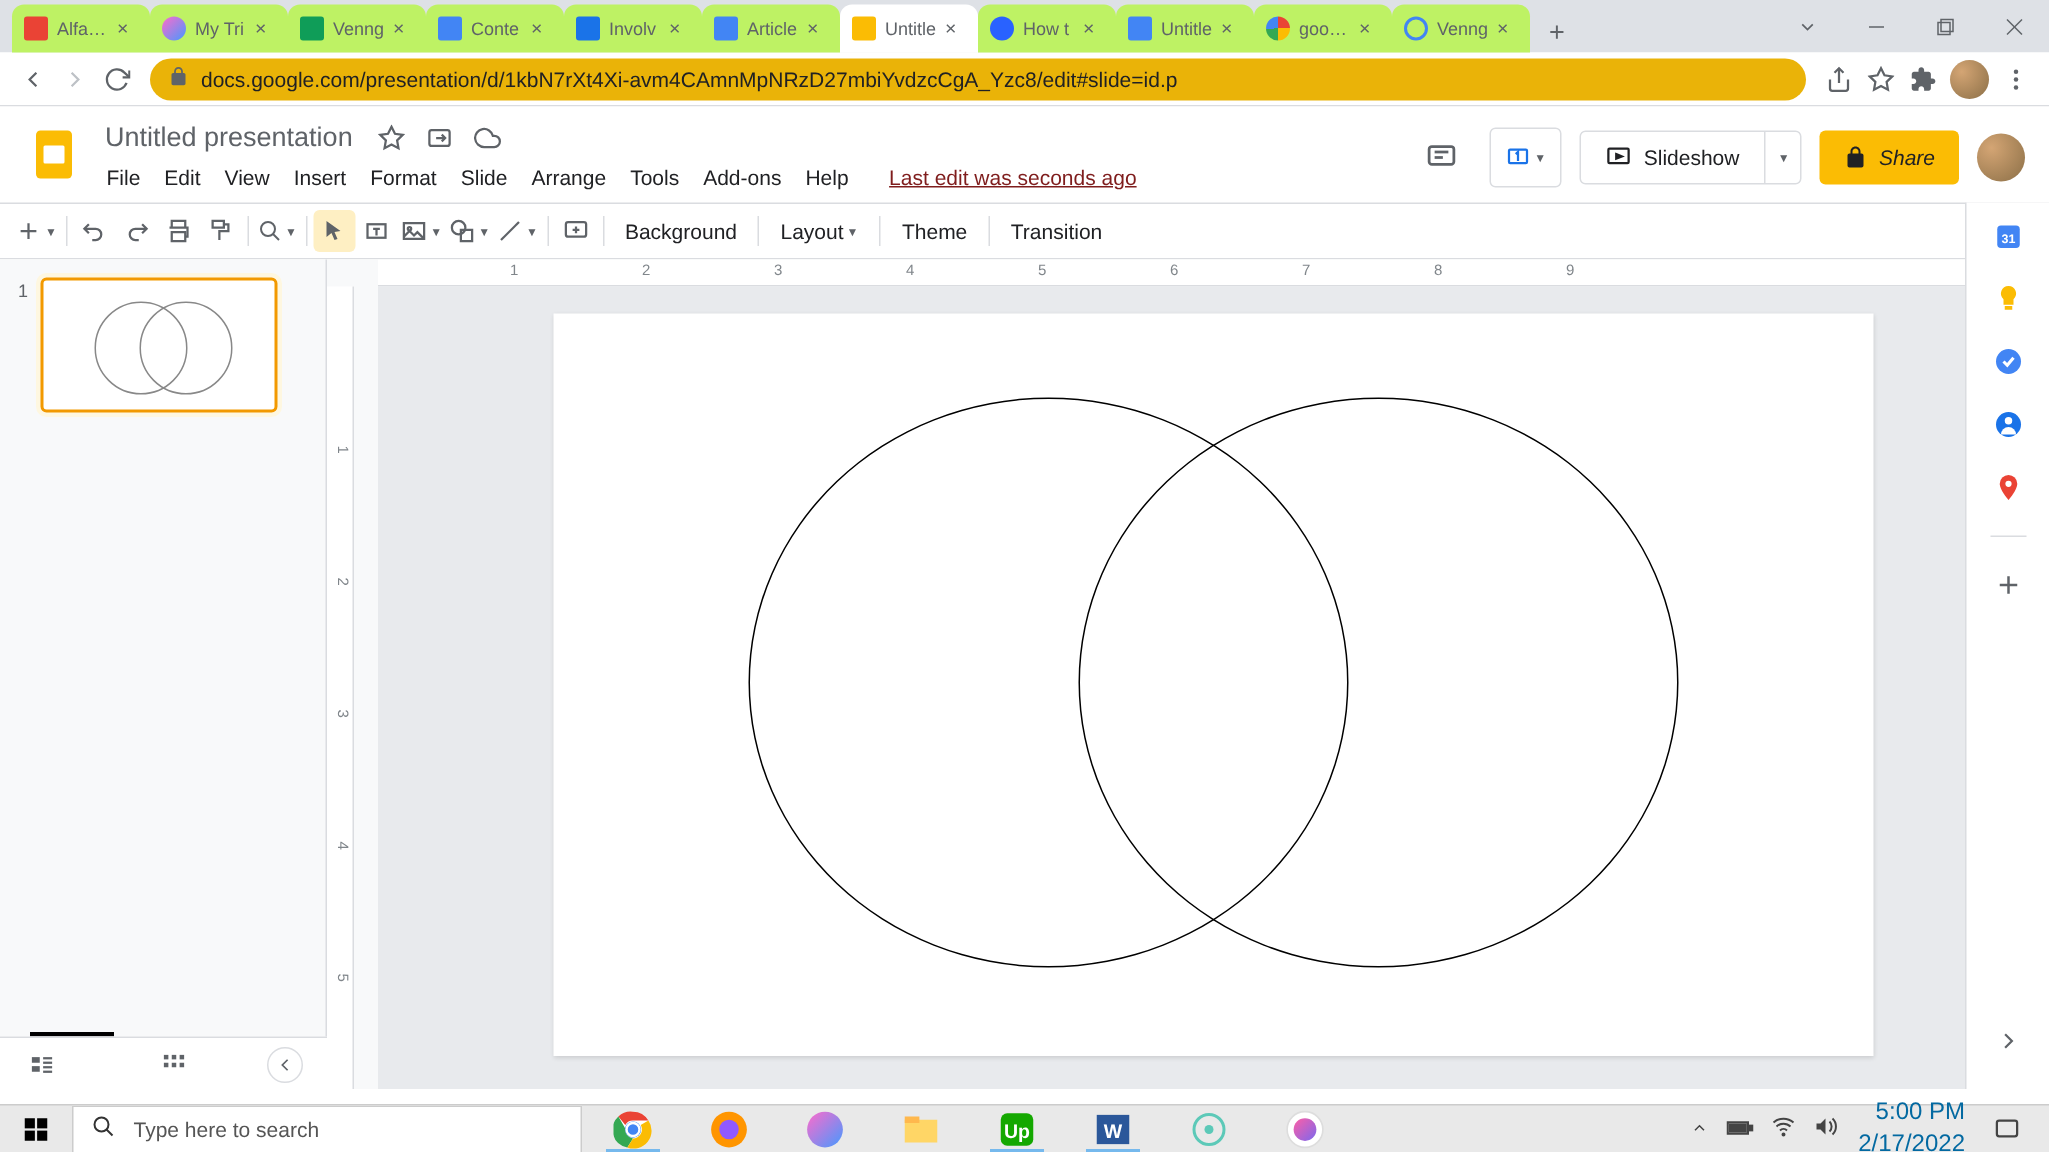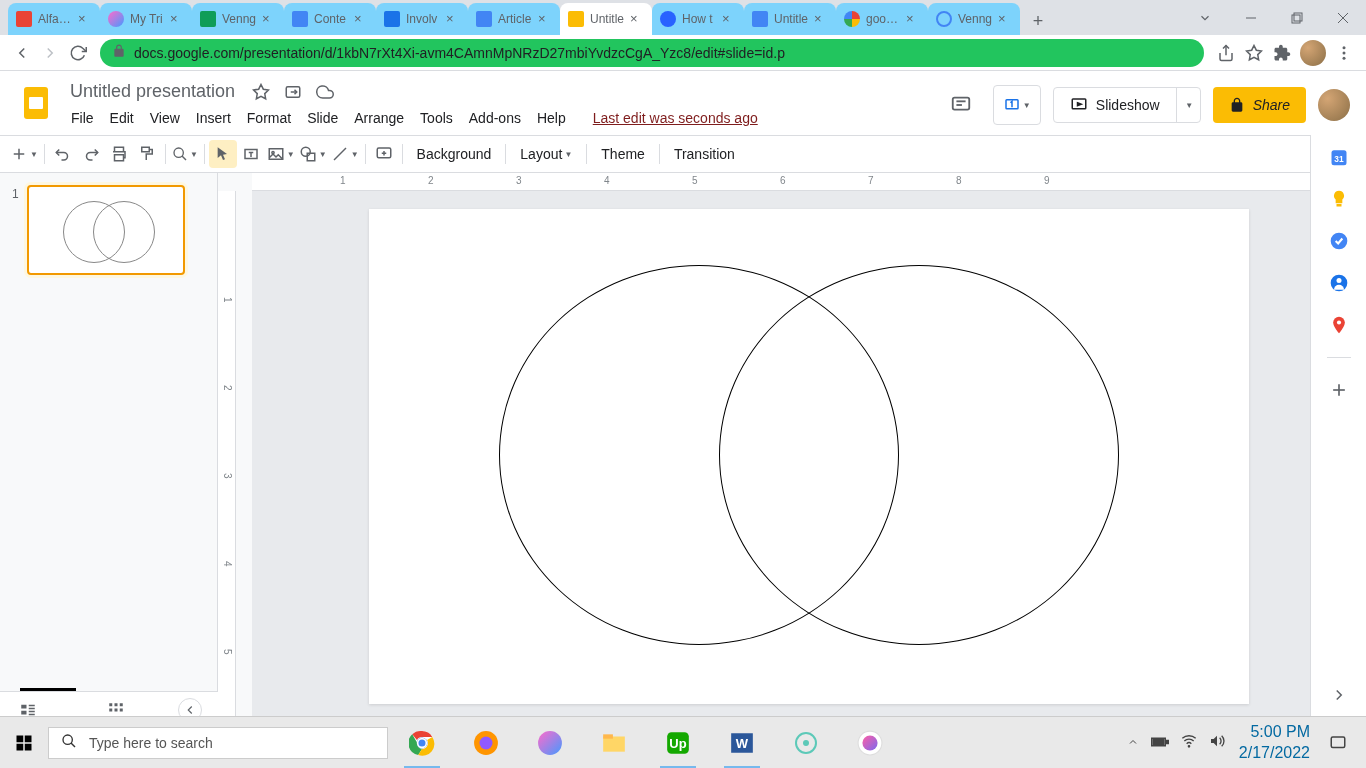--- a/index.html
+++ b/index.html
@@ -7,7 +7,7 @@
 
 
 .browser-tabs { height: 35px; background: #dee1e6; display: flex; align-items: flex-end; padding-left: 8px; }
-.tab { height: 32px; width: 92px; background: #7dd3fc; border-radius: 8px 8px 0 0; display: flex; align-items: center; padding: 0 8px; font-size: 12px; color: #5f6368; position: relative; cursor: pointer; }
+.tab { height: 32px; width: 92px; background: #bef264; border-radius: 8px 8px 0 0; display: flex; align-items: center; padding: 0 8px; font-size: 12px; color: #5f6368; position: relative; cursor: pointer; }
 .tab.active { background: #fff; }
 .tab-favicon { width: 16px; height: 16px; margin-right: 6px; flex-shrink: 0; display: flex; align-items: center; justify-content: center; }
 .tab-title { white-space: nowrap; overflow: hidden; text-overflow: ellipsis; flex: 1; }

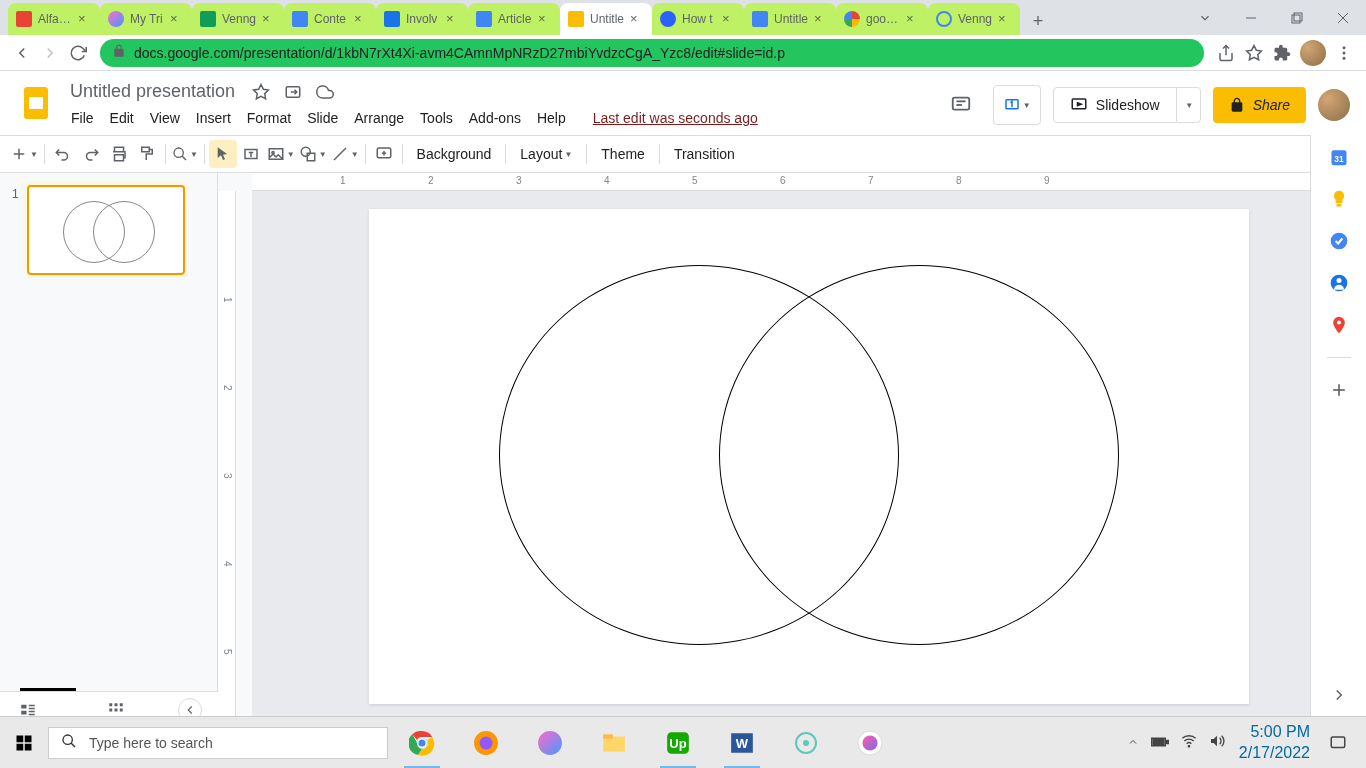--- a/index.html
+++ b/index.html
@@ -19,7 +19,7 @@
 .address-bar { height: 36px; background: #fff; display: flex; align-items: center; padding: 0 8px; border-bottom: 1px solid #dadce0; }
 .nav-btn { width: 28px; height: 28px; display: flex; align-items: center; justify-content: center; color: #5f6368; cursor: pointer; border-radius: 50%; }
 .nav-btn.disabled { color: #bdc1c6; }
-.url-bar { flex: 1; height: 28px; background: #22c55e; border-radius: 14px; margin: 0 8px; display: flex; align-items: center; padding: 0 12px; font-size: 14px; color: #202124; }
+.url-bar { flex: 1; height: 28px; background: #eab308; border-radius: 14px; margin: 0 8px; display: flex; align-items: center; padding: 0 12px; font-size: 14px; color: #202124; }
 .url-lock { color: #5f6368; margin-right: 8px; }
 .ext-icon { width: 28px; height: 28px; display: flex; align-items: center; justify-content: center; color: #5f6368; cursor: pointer; }
 .avatar-small { width: 26px; height: 26px; border-radius: 50%; background: radial-gradient(circle at 30% 30%, #d4a574, #8b6f47); margin: 0 4px; }

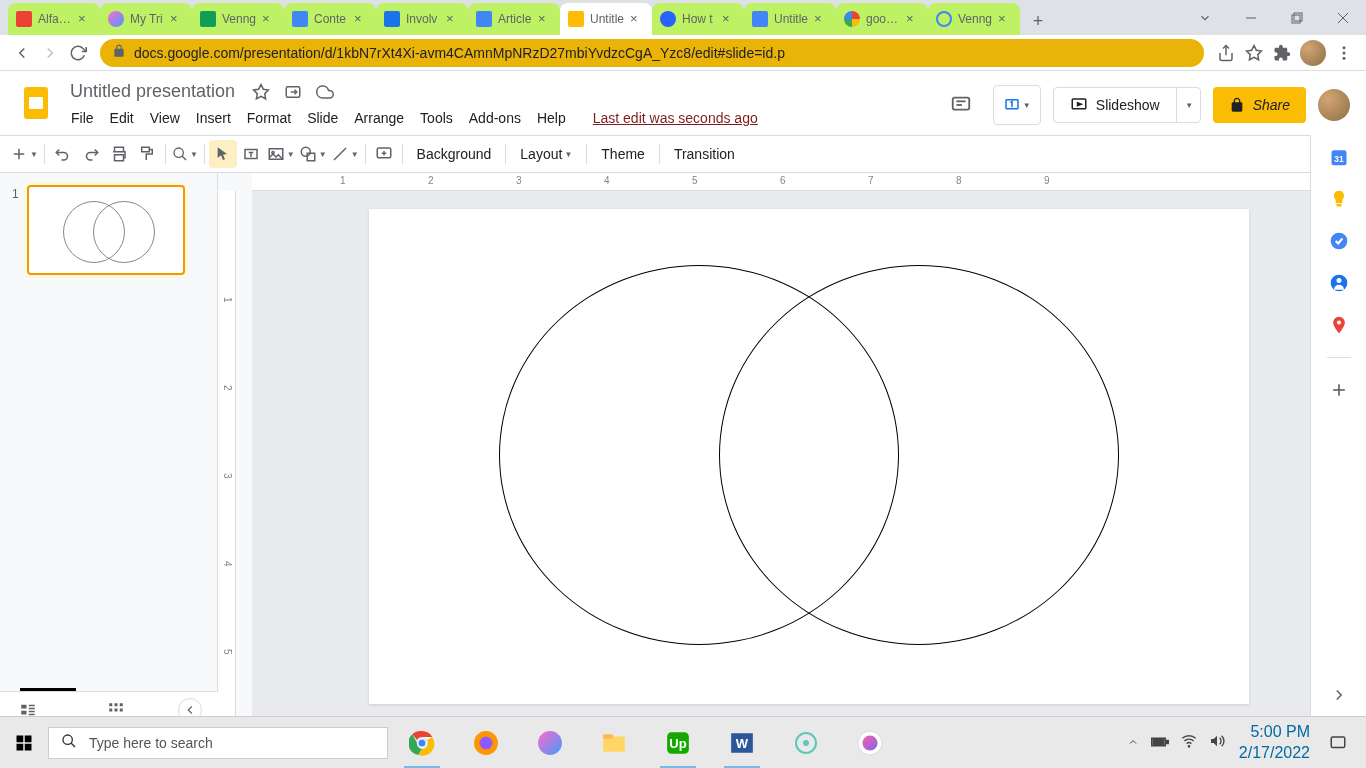--- a/index.html
+++ b/index.html
@@ -90,7 +90,7 @@
 .bottom-active { width: 56px; height: 3px; background: #000; position: absolute; left: 20px; top: 688px; }
 
 
-.taskbar { position: absolute; bottom: 0; left: 0; right: 0; height: 52px; background: #e9e9e9; display: flex; align-items: center; border-top: 1px solid #ccc; }
+.taskbar { position: absolute; bottom: 0; left: 0; right: 0; height: 32px; background: #e9e9e9; display: flex; align-items: center; border-top: 1px solid #ccc; }
 .start-btn { width: 48px; height: 100%; display: flex; align-items: center; justify-content: center; cursor: pointer; }
 .search-box { height: 32px; width: 340px; background: #fff; border: 1px solid #ccc; display: flex; align-items: center; padding: 0 12px; font-size: 14px; color: #555; margin-left: 0; }
 .search-icon-tb { margin-right: 12px; color: #333; }

